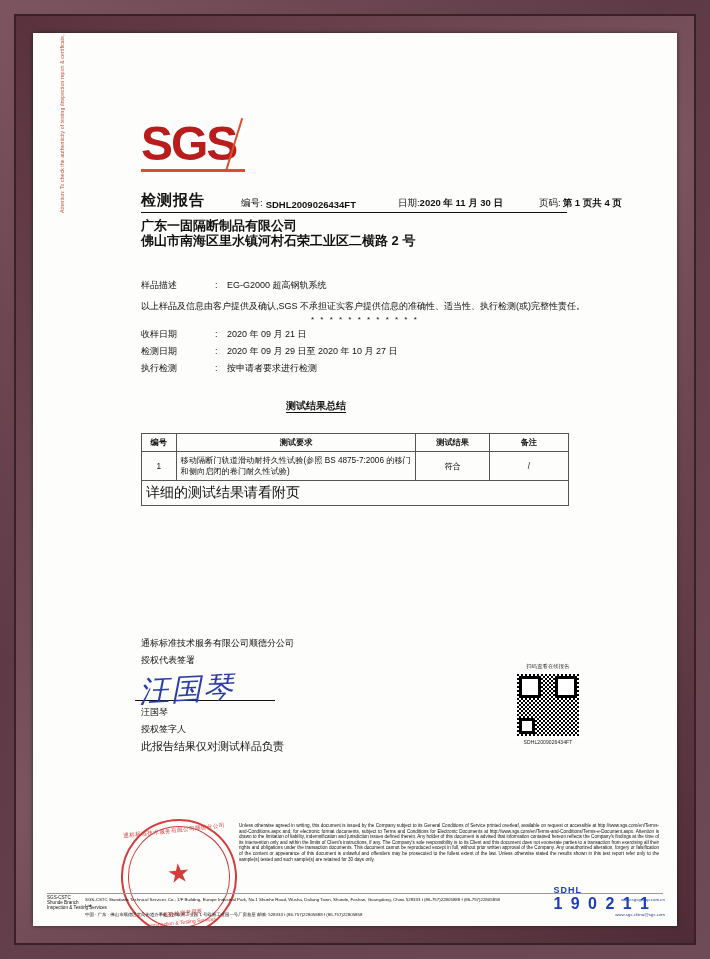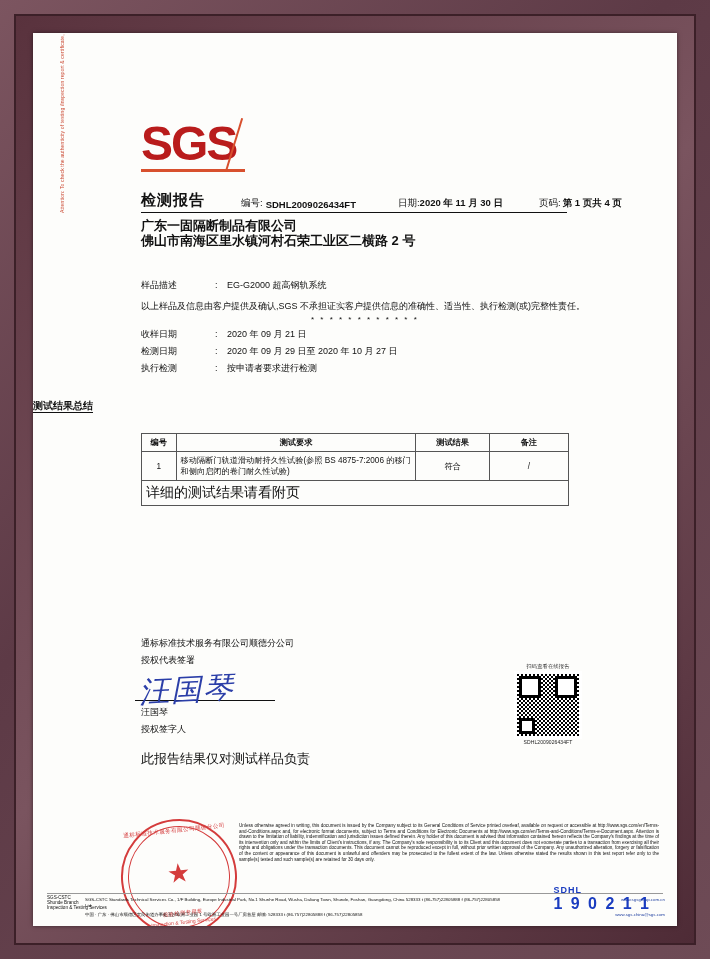--- a/index.html
+++ b/index.html
@@ -87,7 +87,7 @@
   .stars { font-size:8px; color:#111; letter-spacing:2px; margin-left:170px; }
   
   .res-head {
-    position:absolute; left:0; top:362px; width:566px; 
+    position:absolute; left:0; top:362px; width:566px; text-align:center;
   }
   .res-head span {
     font-size:10px; font-weight:bold; color:#111;

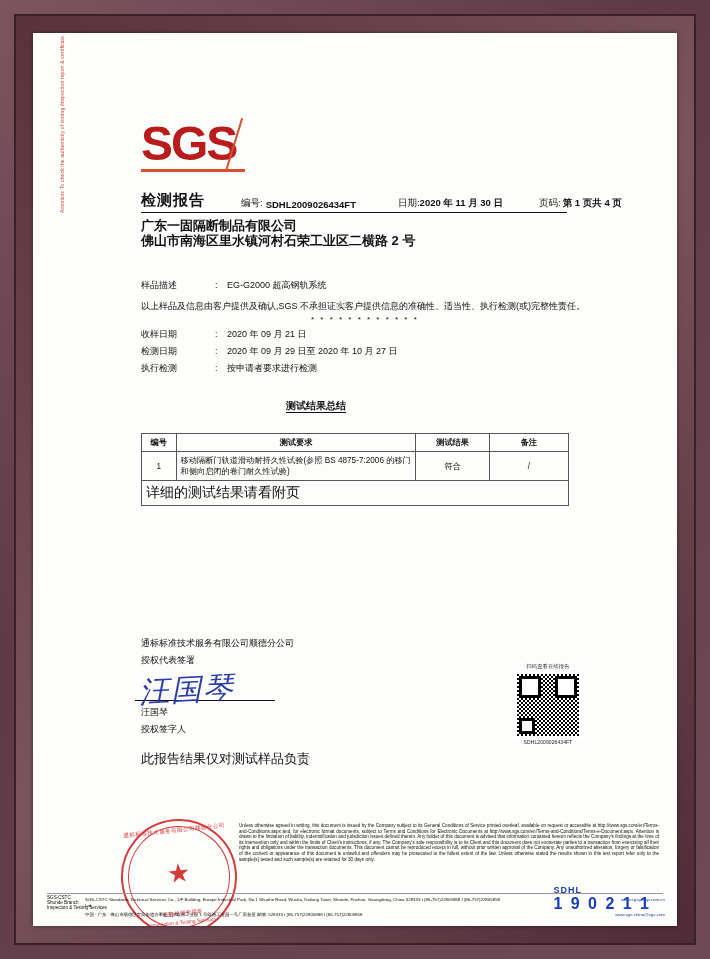--- a/index.html
+++ b/index.html
@@ -116,7 +116,7 @@
     transform:rotate(-3deg);
   }
   .sig-line { width:140px; height:1px; background:#111; margin:4px 0 3px 2px; }
-  .sig-final { margin-top:12px; font-size:13px; }
+  .sig-final { margin-top:0; font-size:11px; }
   
   .qr-wrap { position:absolute; left:478px; top:630px; width:74px; text-align:center; }
   .qr-cap { font-size:5.2px; color:#333; margin-bottom:2px; letter-spacing:.2px; }

